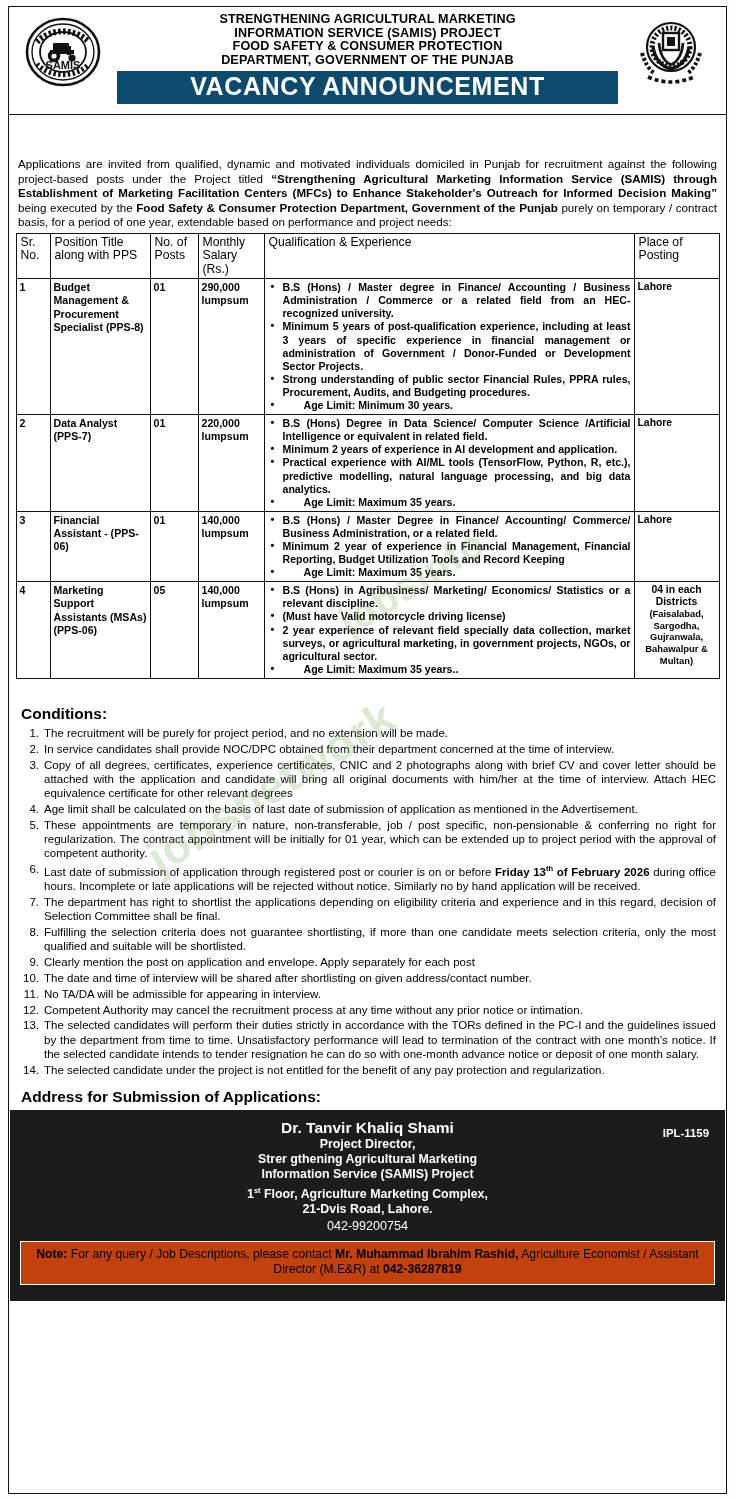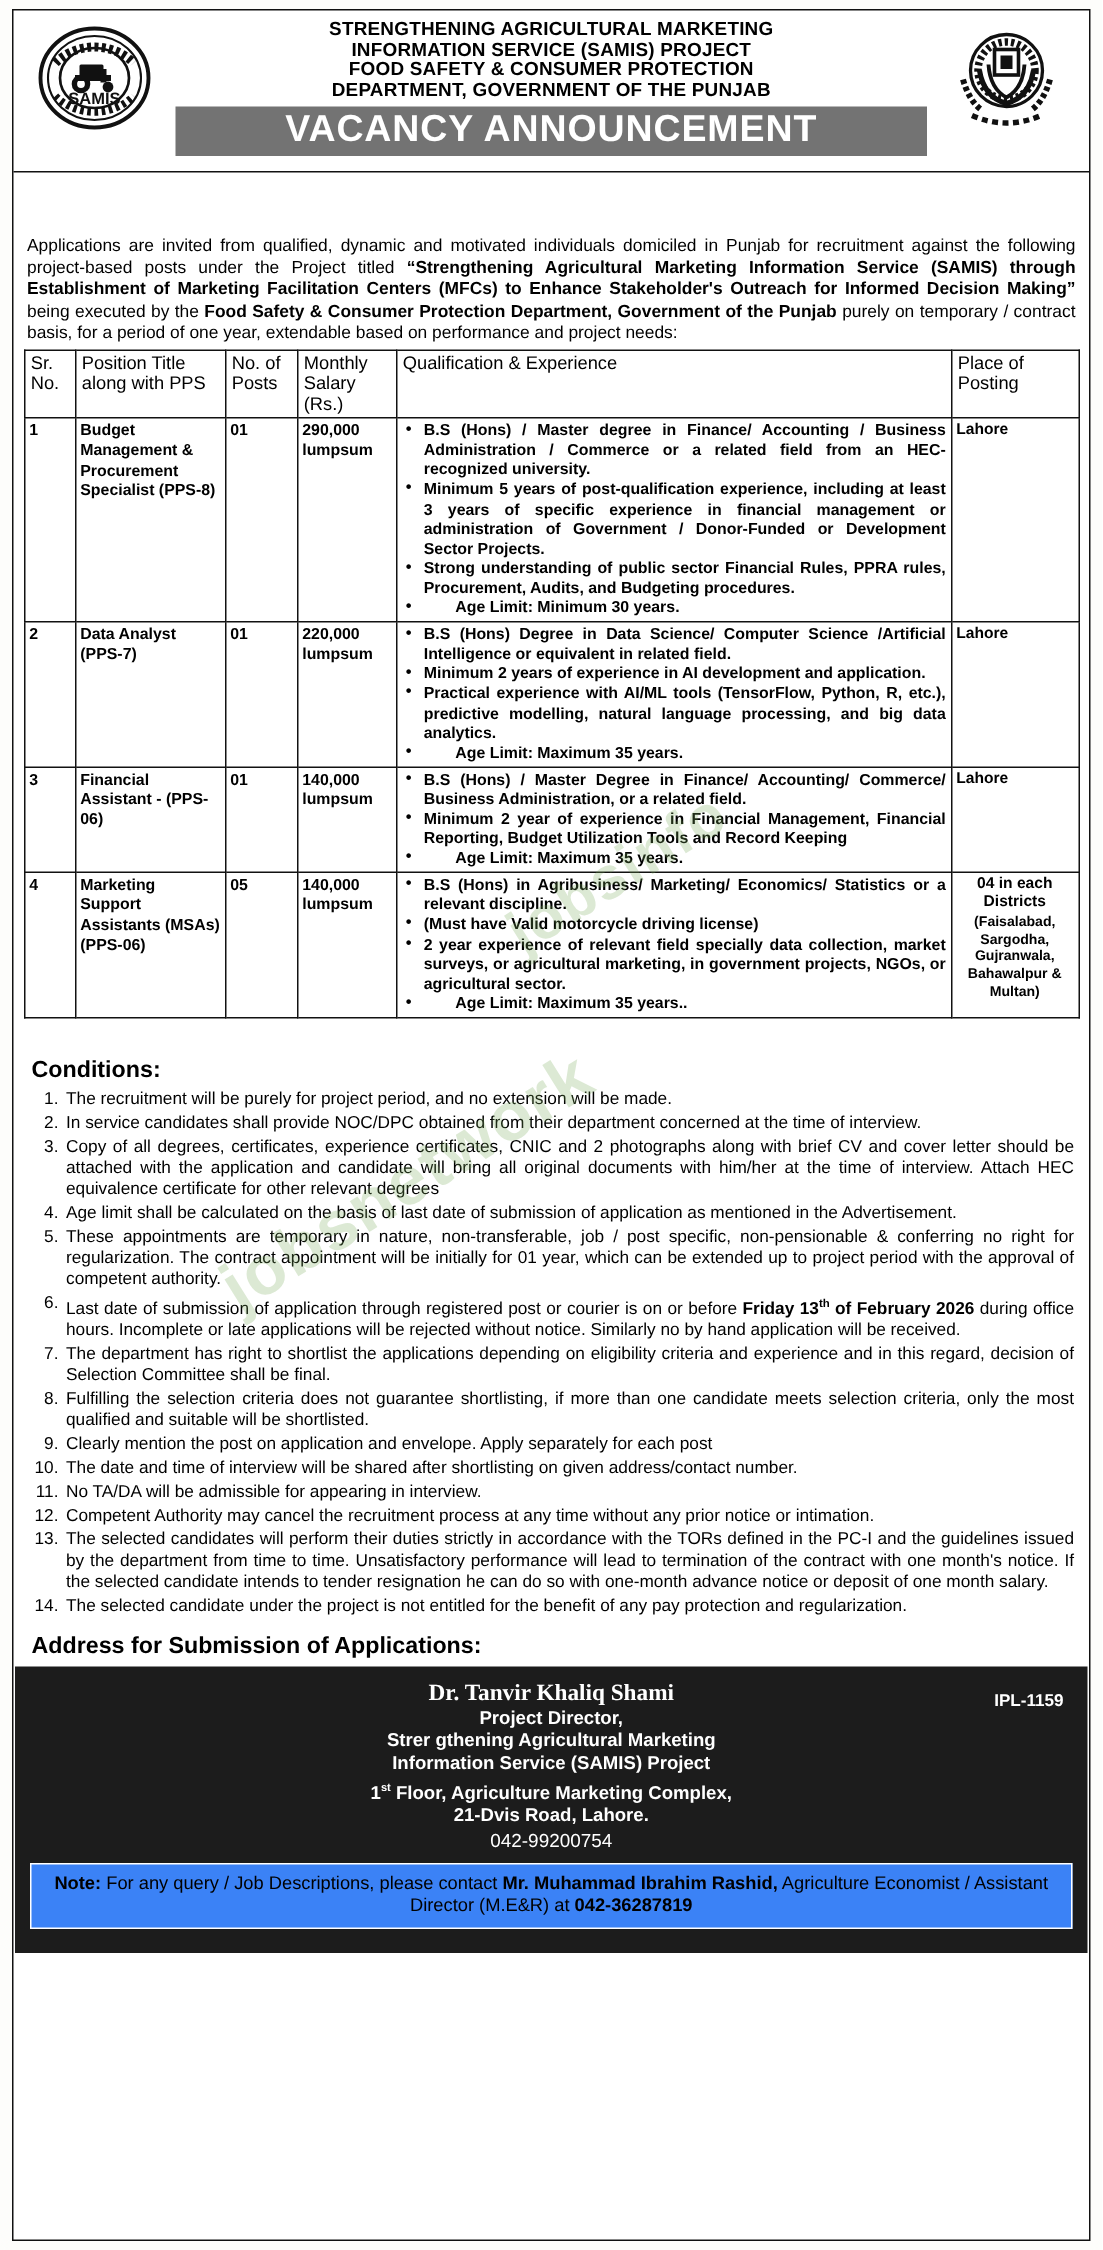--- a/index.html
+++ b/index.html
@@ -66,7 +66,7 @@
   }
   .vacancy-band {
     margin-top: 4px;
-    background: #737373;
+    background: #0c4a6e;
     color: #fff;
     font-size: 25px;
     font-weight: bold;

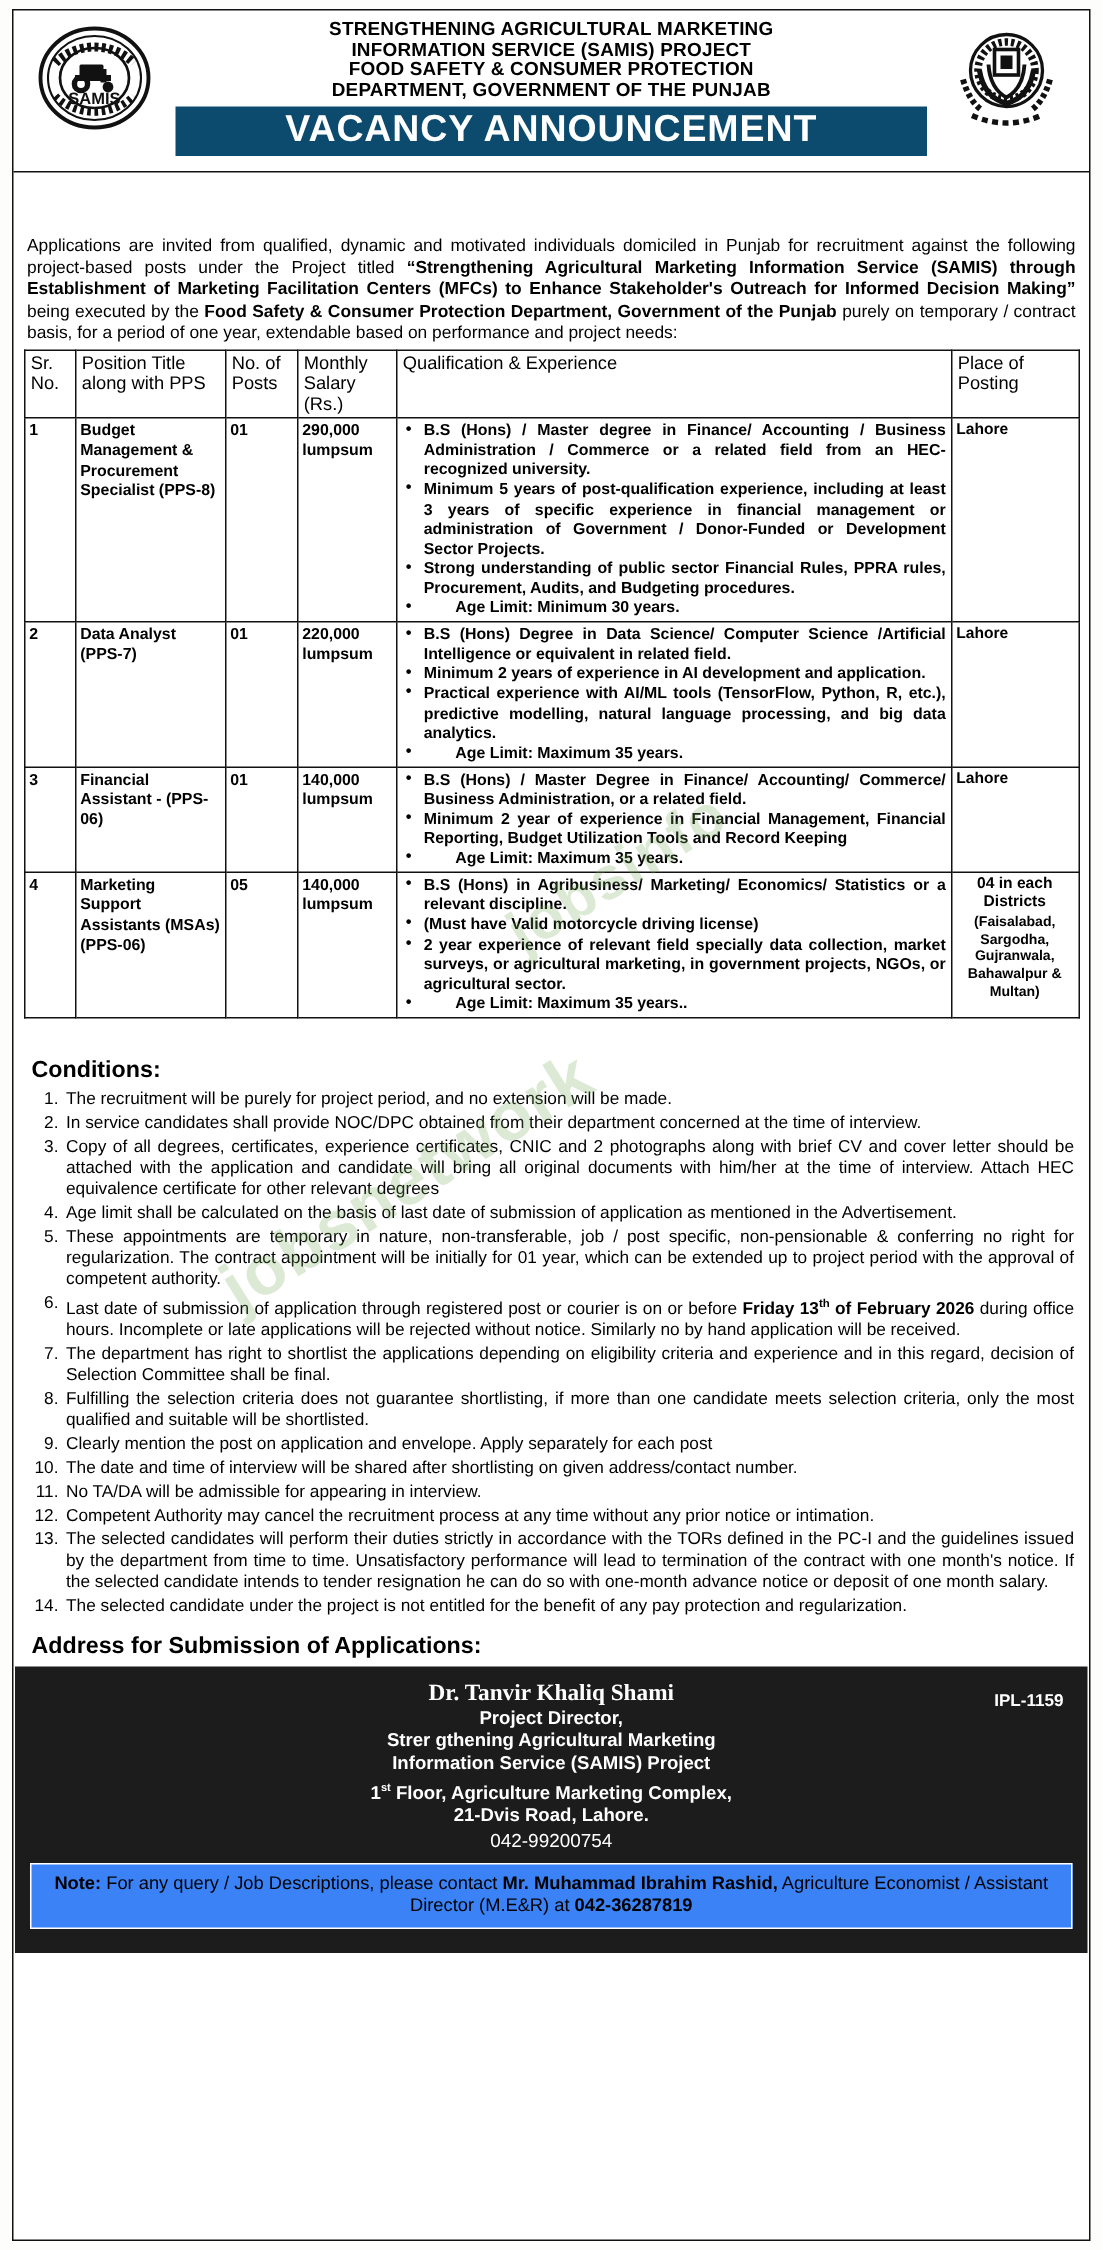--- a/index.html
+++ b/index.html
@@ -223,7 +223,6 @@
     font-size: 15.5px;
     font-weight: bold;
     line-height: 19px;
-    font-family: Liberation Serif, serif;
   }
   .addr-line {
     font-size: 12.4px;

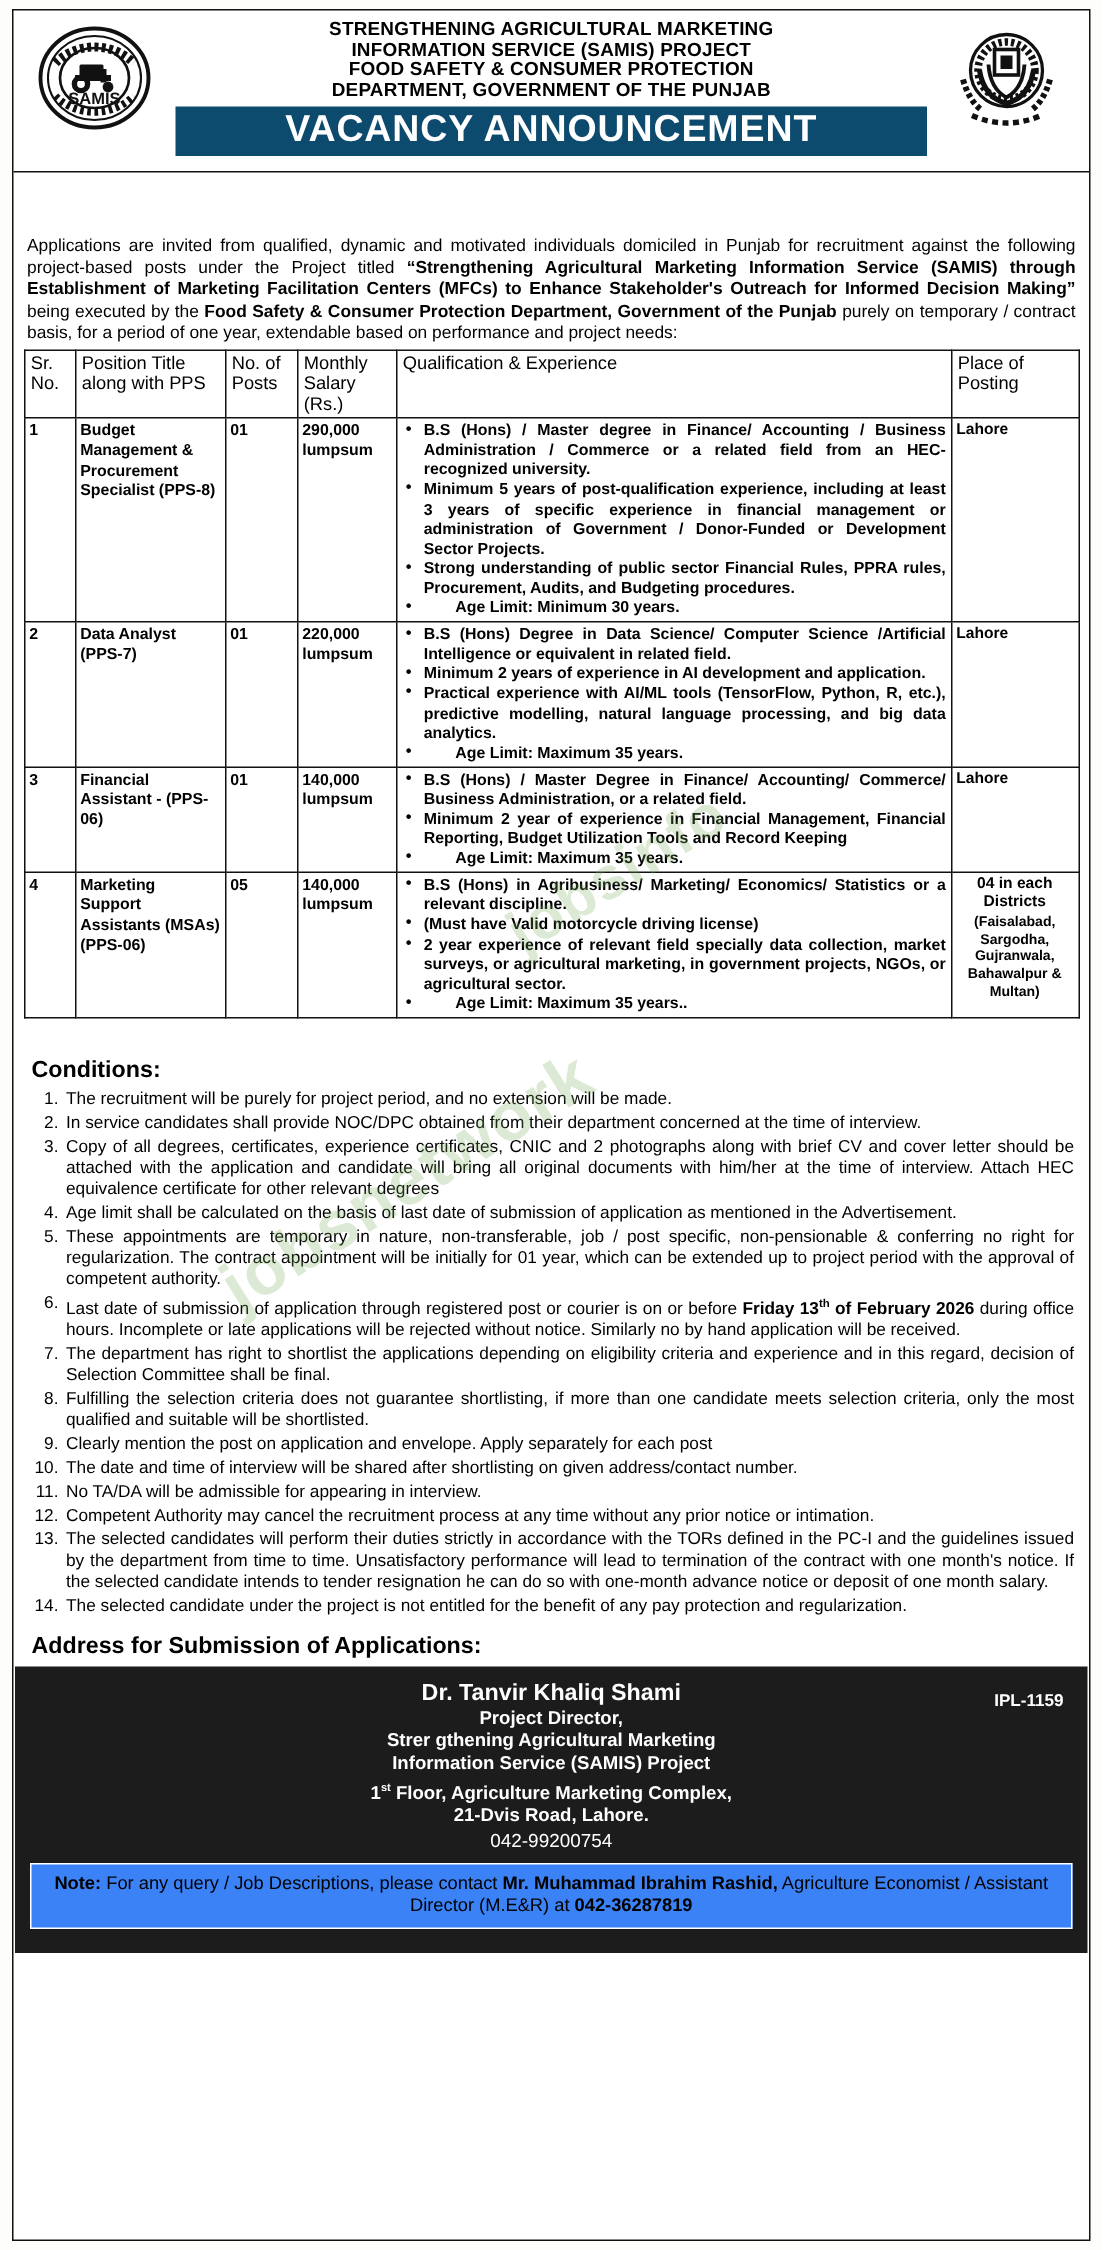--- a/index.html
+++ b/index.html
@@ -245,7 +245,7 @@
   .addr-line sup { font-size: 7.4px; vertical-align: super; }
 
   .note-box {
-    background: #3b82f6;
+    background: #c2410c;
     color: #000;
     margin: 7px 10px 7px 10px;
     padding: 5px 8px 6px 8px;

